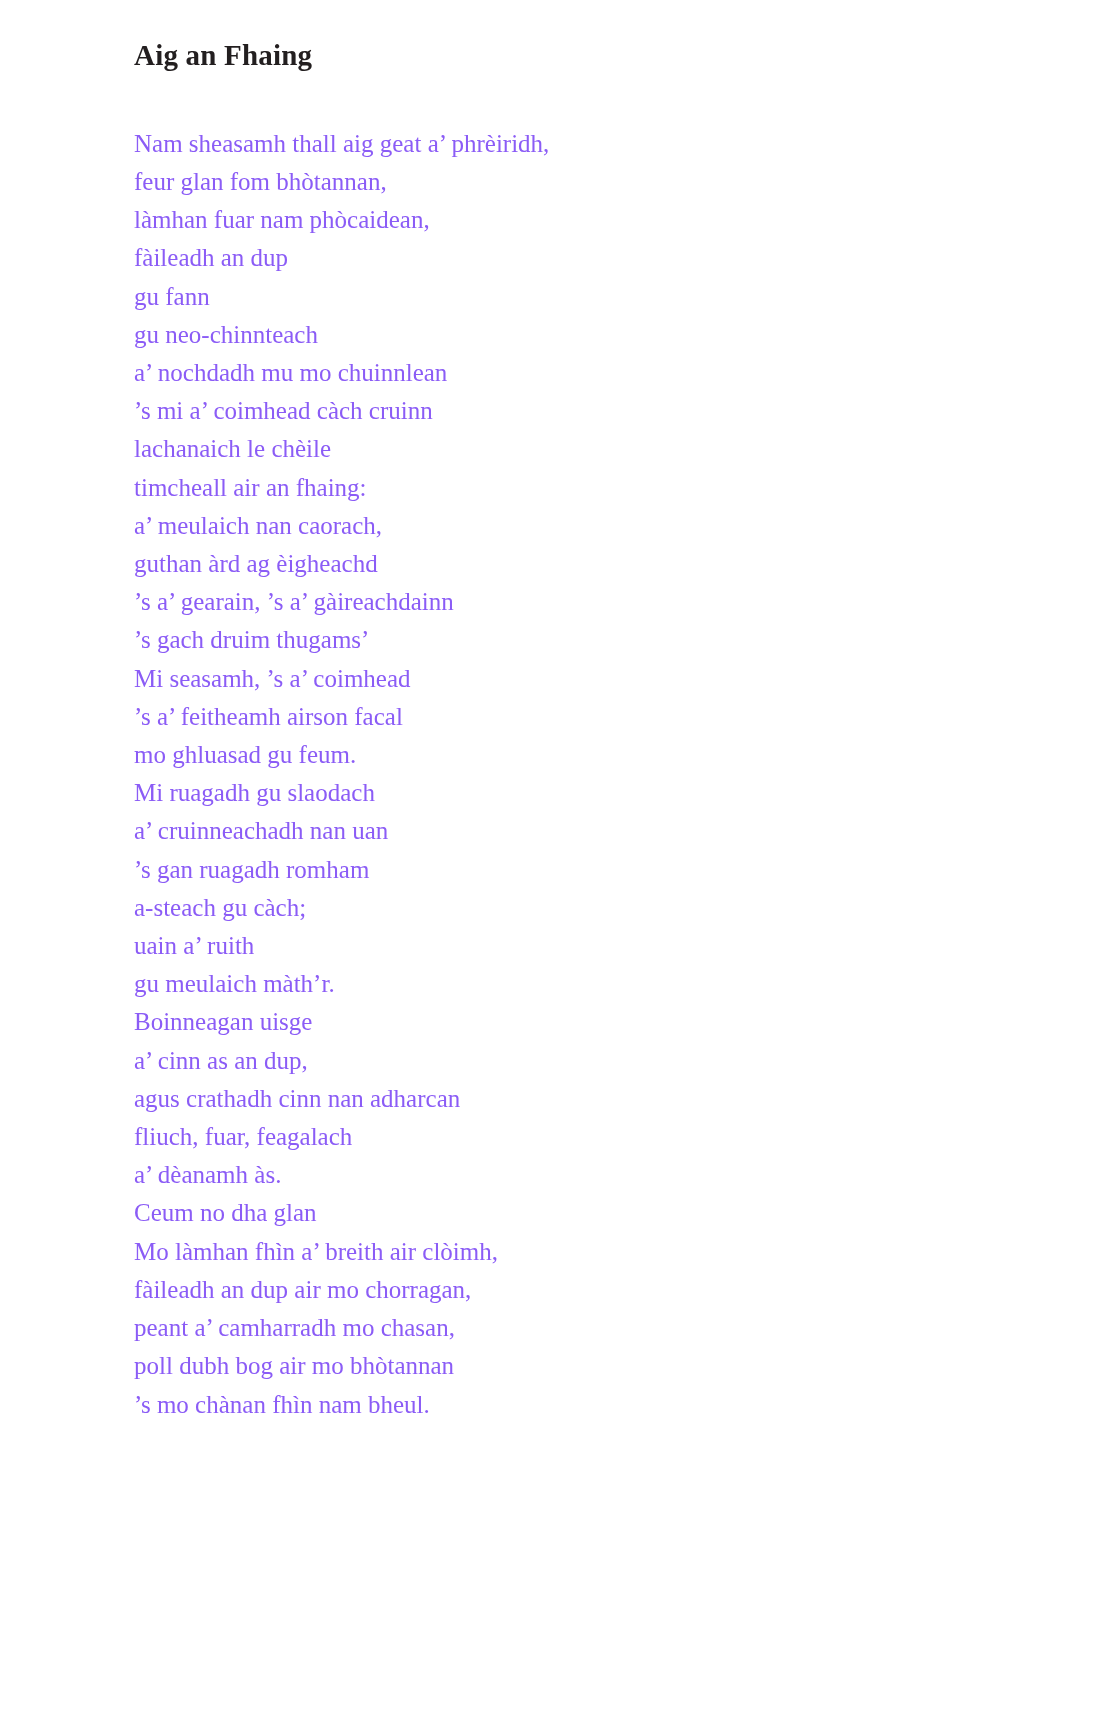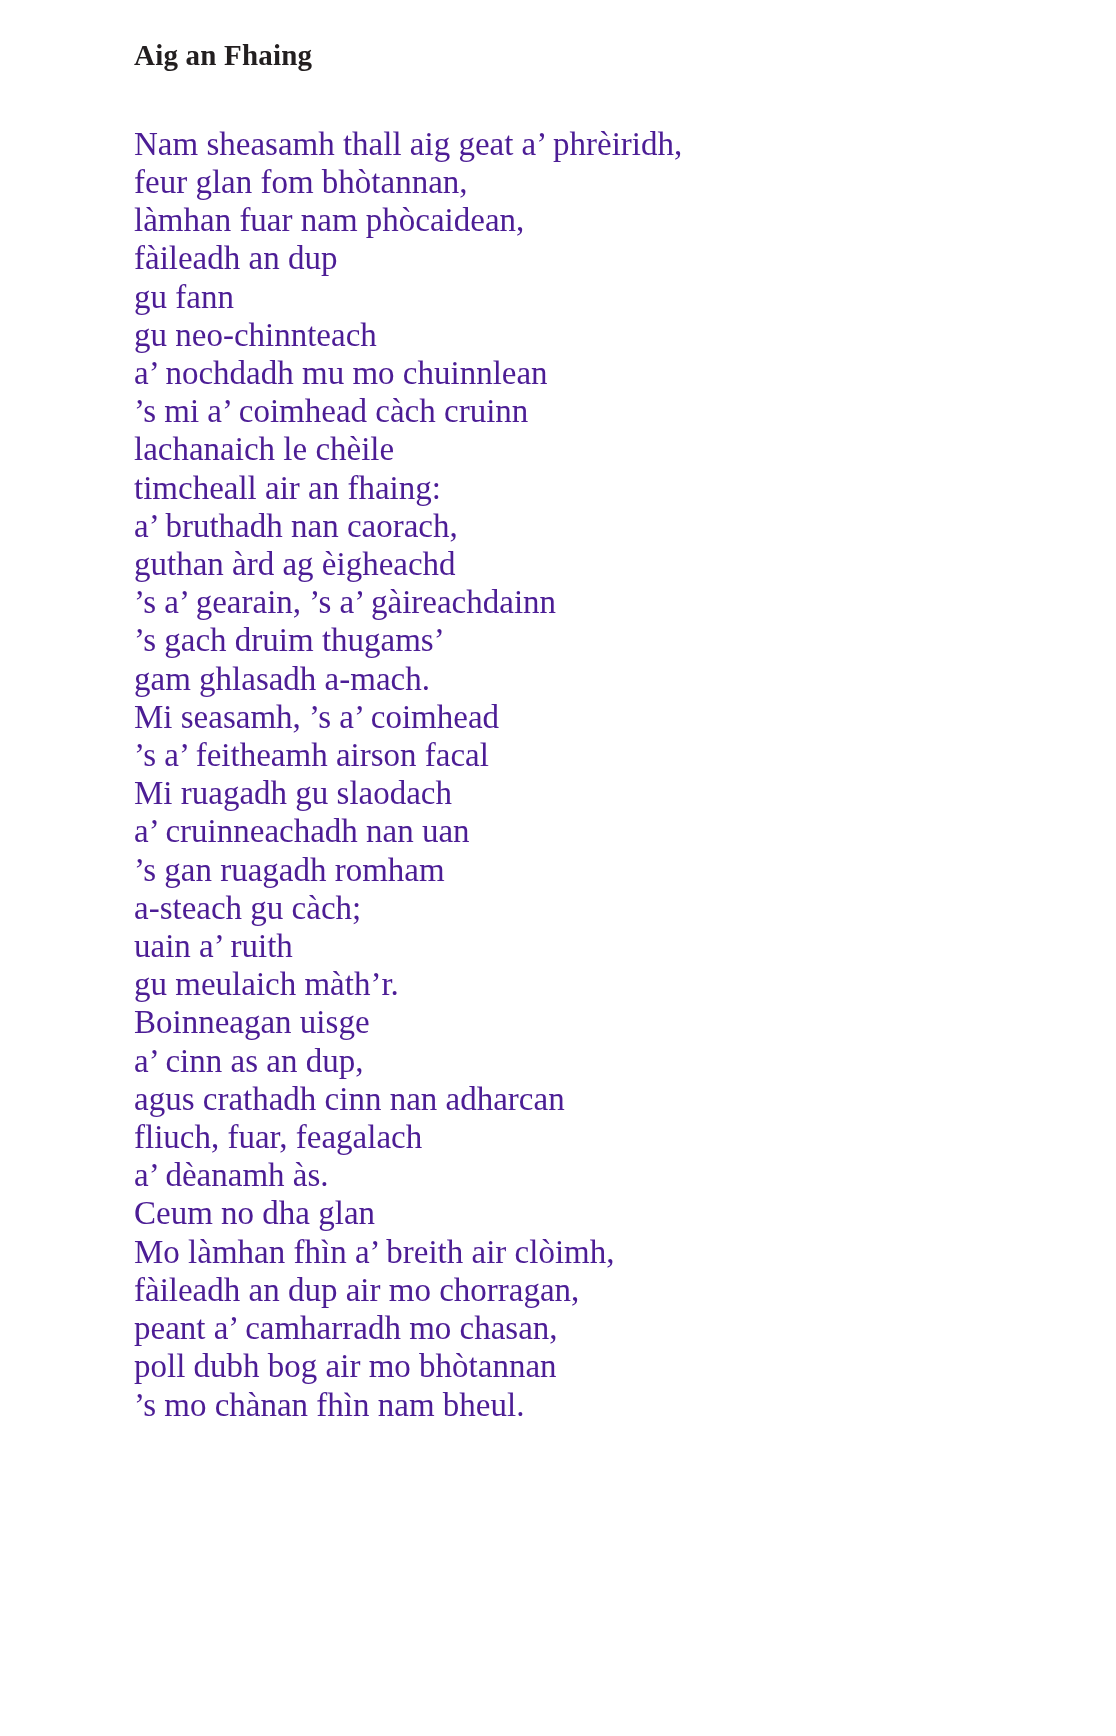--- a/index.html
+++ b/index.html
@@ -29,9 +29,9 @@
     color: #231f20;
   }
   .poem-body {
-    font-size: 33px;
+    font-size: 25px;
     line-height: 38.2px;
-    color: #4c1d95;
+    color: #8b5cf6;
   }
   .poem-line {
     white-space: pre-wrap;

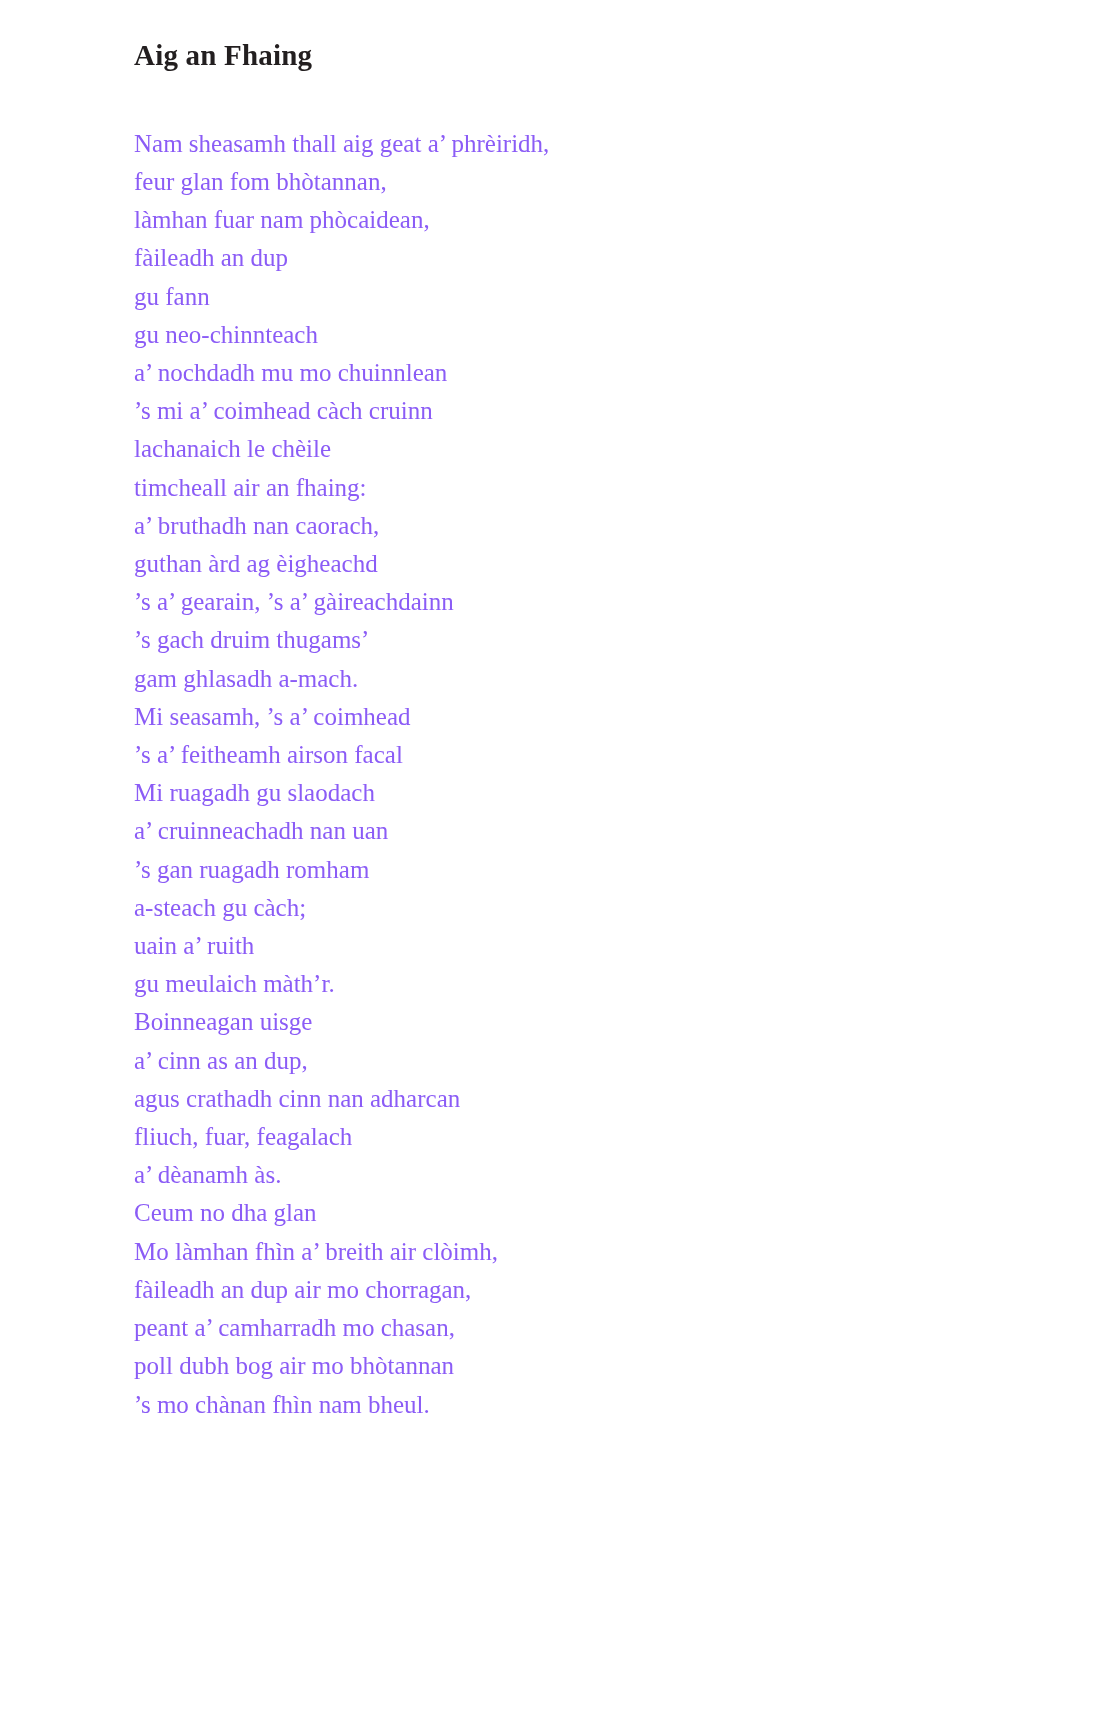--- a/index.html
+++ b/index.html
@@ -54,7 +54,7 @@
       <div class="poem-line">’s mi a’ coimhead càch cruinn</div>
       <div class="poem-line">lachanaich le chèile</div>
       <div class="poem-line">timcheall air an fhaing:</div>
-      <div class="poem-line">a’ bruthadh nan caorach,</div>
+      <div class="poem-line">a’ meulaich nan caorach,</div>
       <div class="poem-line">guthan àrd ag èigheachd</div>
       <div class="poem-line">’s a’ gearain, ’s a’ gàireachdainn</div>
       <div class="poem-line">’s gach druim thugams’</div>

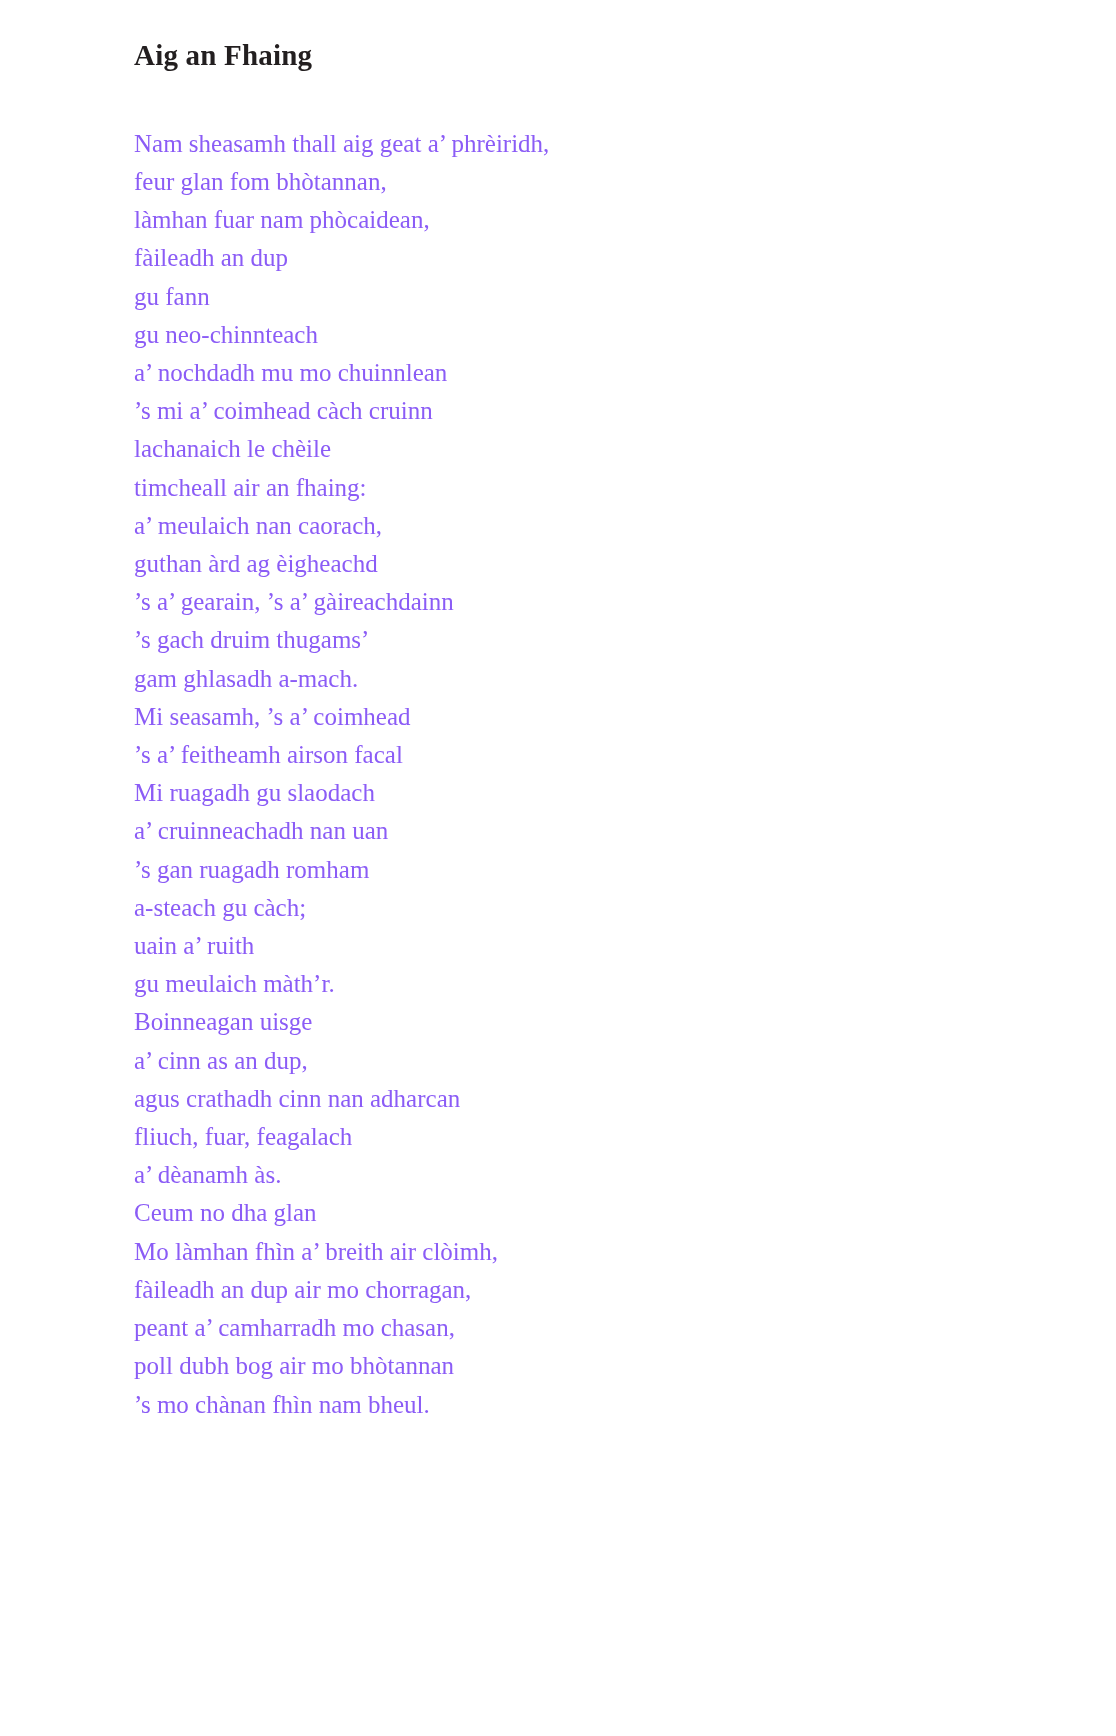--- a/index.html
+++ b/index.html
@@ -58,7 +58,6 @@
       <div class="poem-line">guthan àrd ag èigheachd</div>
       <div class="poem-line">’s a’ gearain, ’s a’ gàireachdainn</div>
       <div class="poem-line">’s gach druim thugams’</div>
-      <div class="poem-line">gam ghlasadh a-mach.</div>
       <div class="poem-line">Mi seasamh, ’s a’ coimhead</div>
       <div class="poem-line">’s a’ feitheamh airson facal</div>
       <div class="poem-line">Mi ruagadh gu slaodach</div>

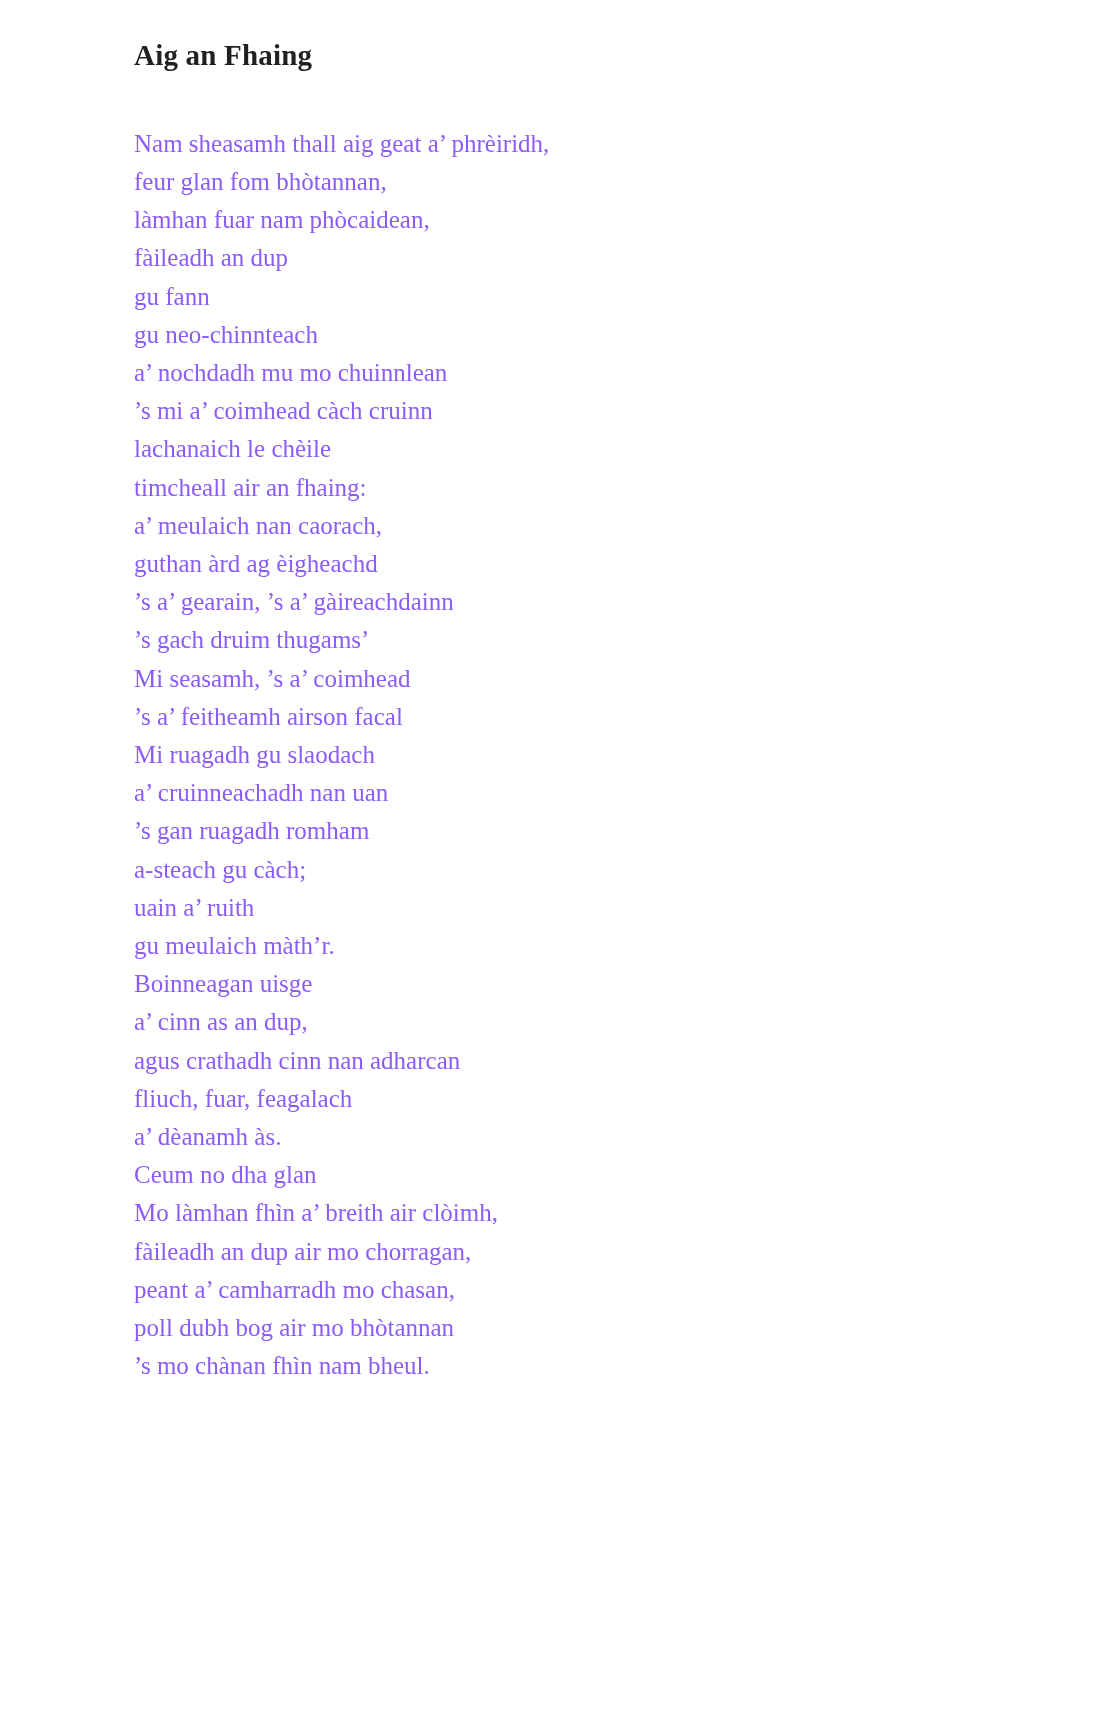--- a/index.html
+++ b/index.html
@@ -60,6 +60,7 @@
       <div class="poem-line">’s gach druim thugams’</div>
       <div class="poem-line">Mi seasamh, ’s a’ coimhead</div>
       <div class="poem-line">’s a’ feitheamh airson facal</div>
+      <div class="poem-line">mo ghluasad gu feum.</div>
       <div class="poem-line">Mi ruagadh gu slaodach</div>
       <div class="poem-line">a’ cruinneachadh nan uan</div>
       <div class="poem-line">’s gan ruagadh romham</div>

